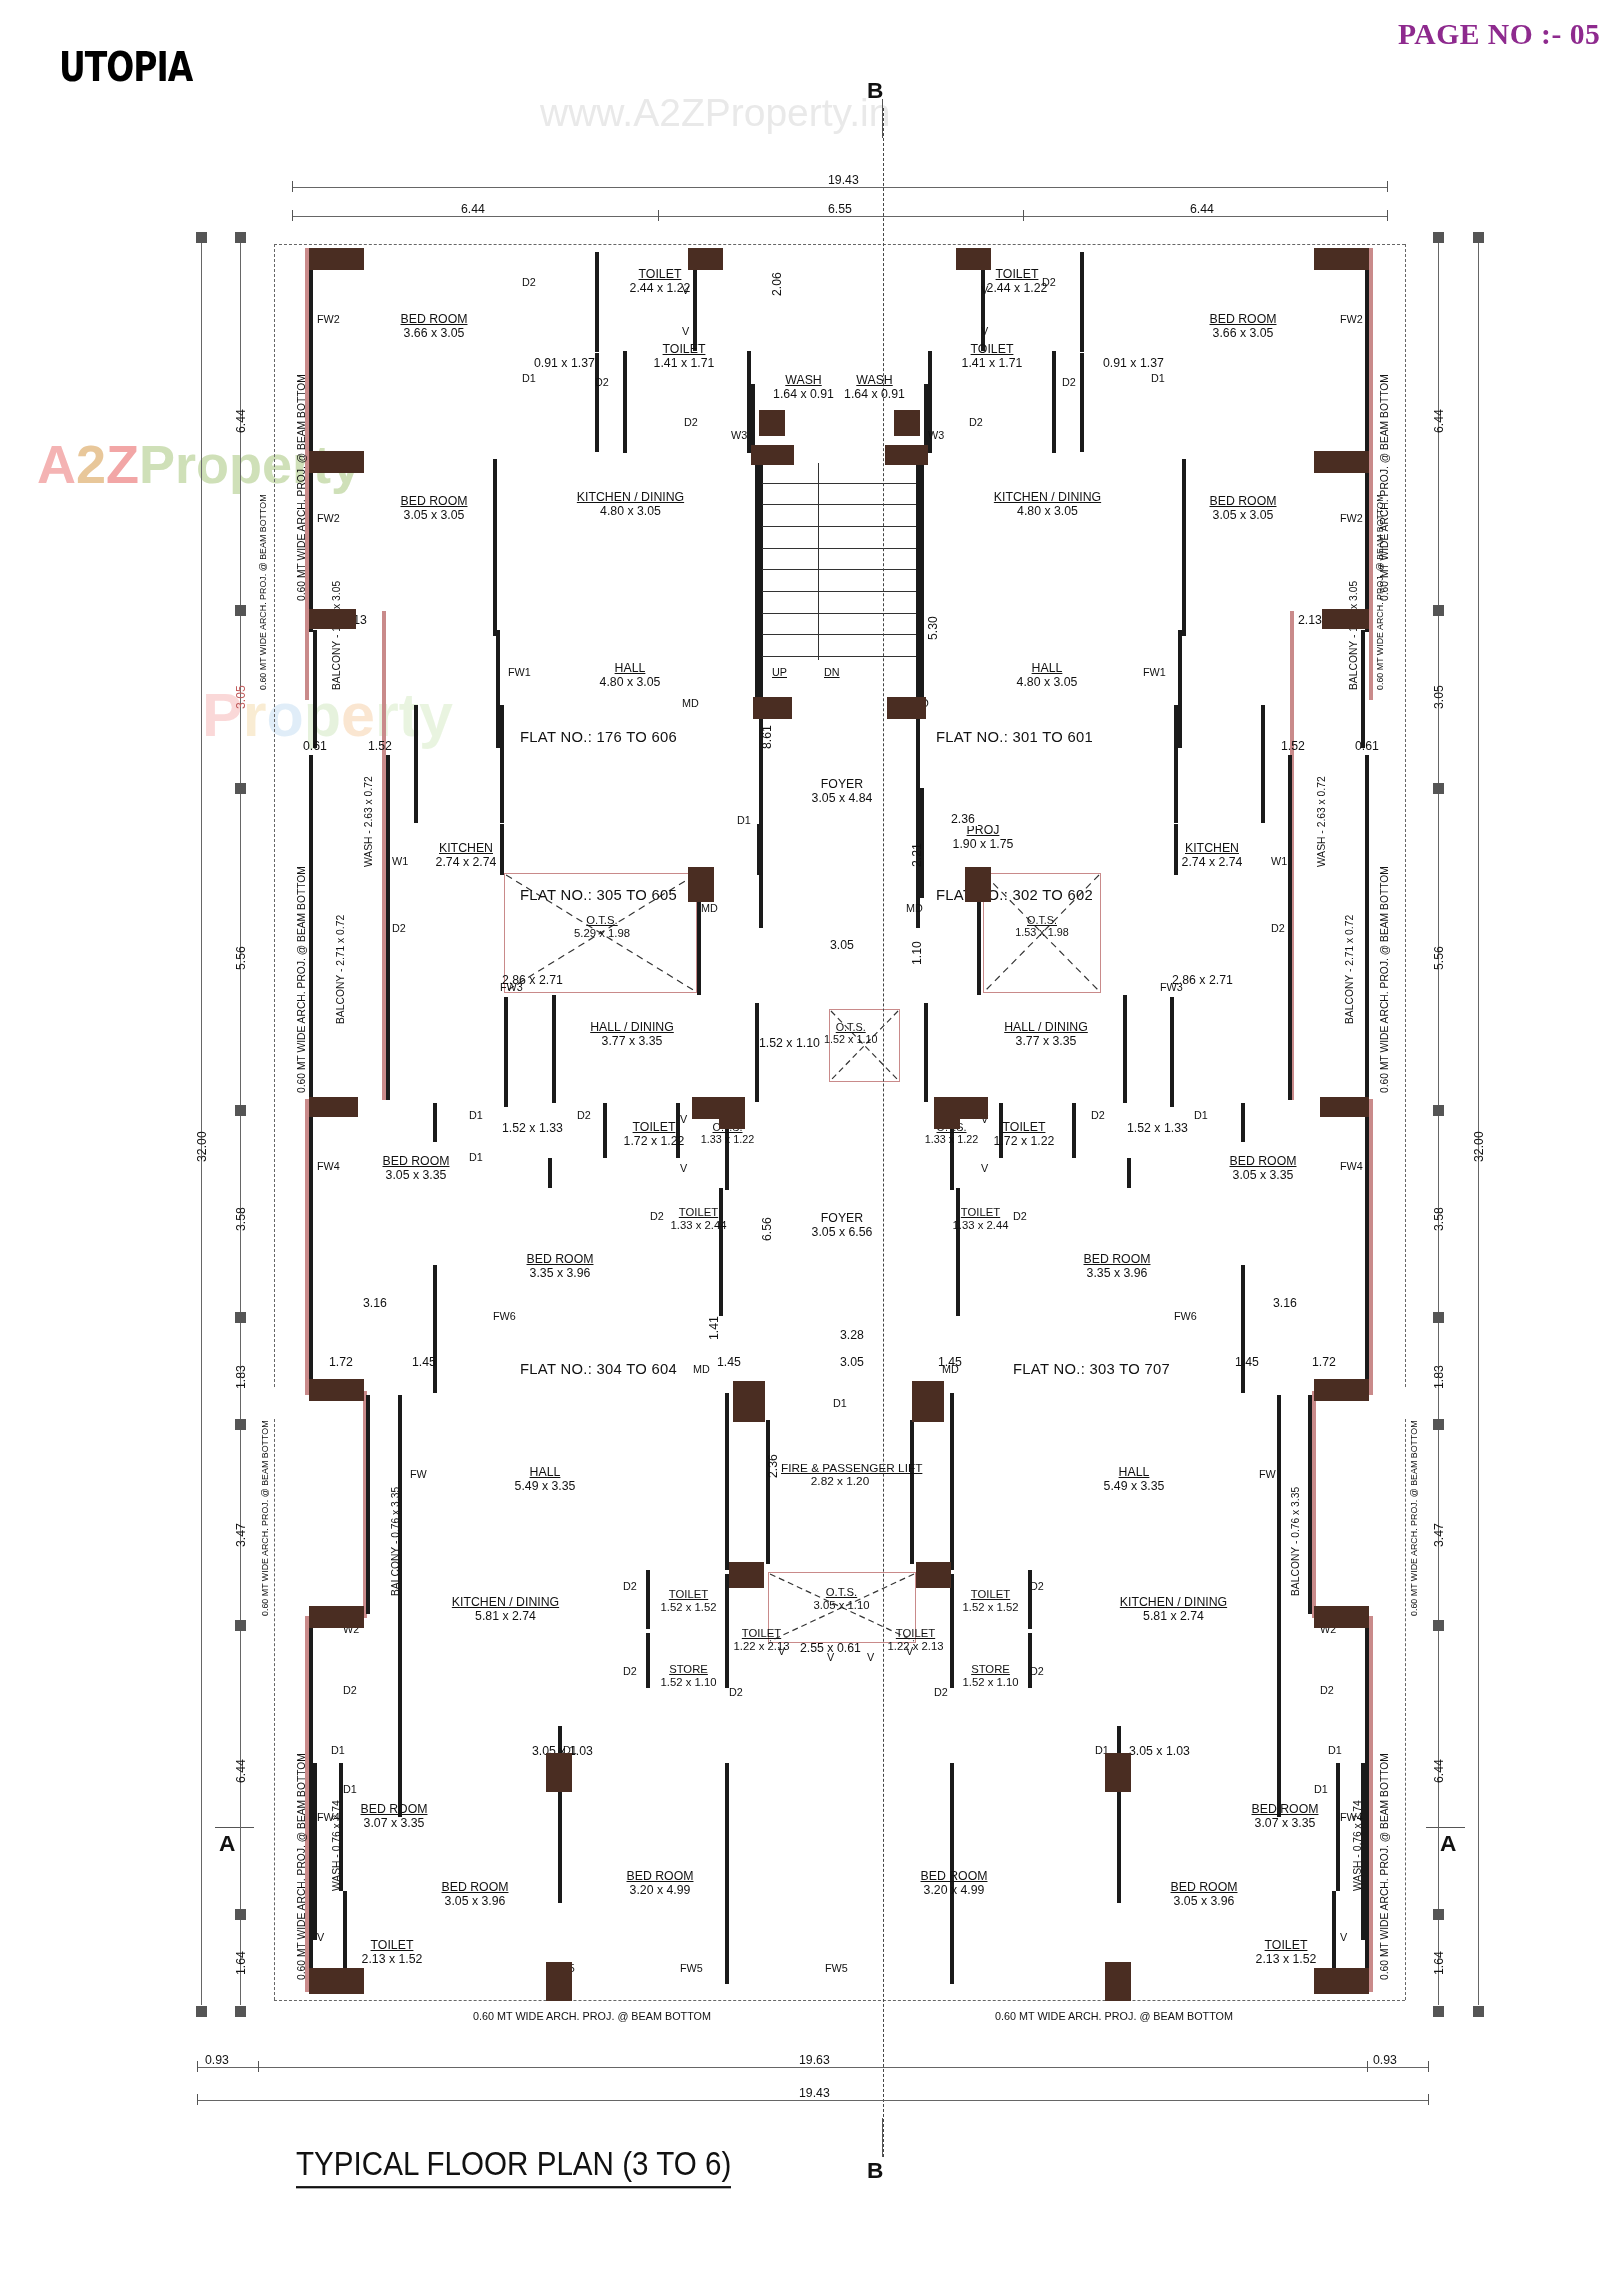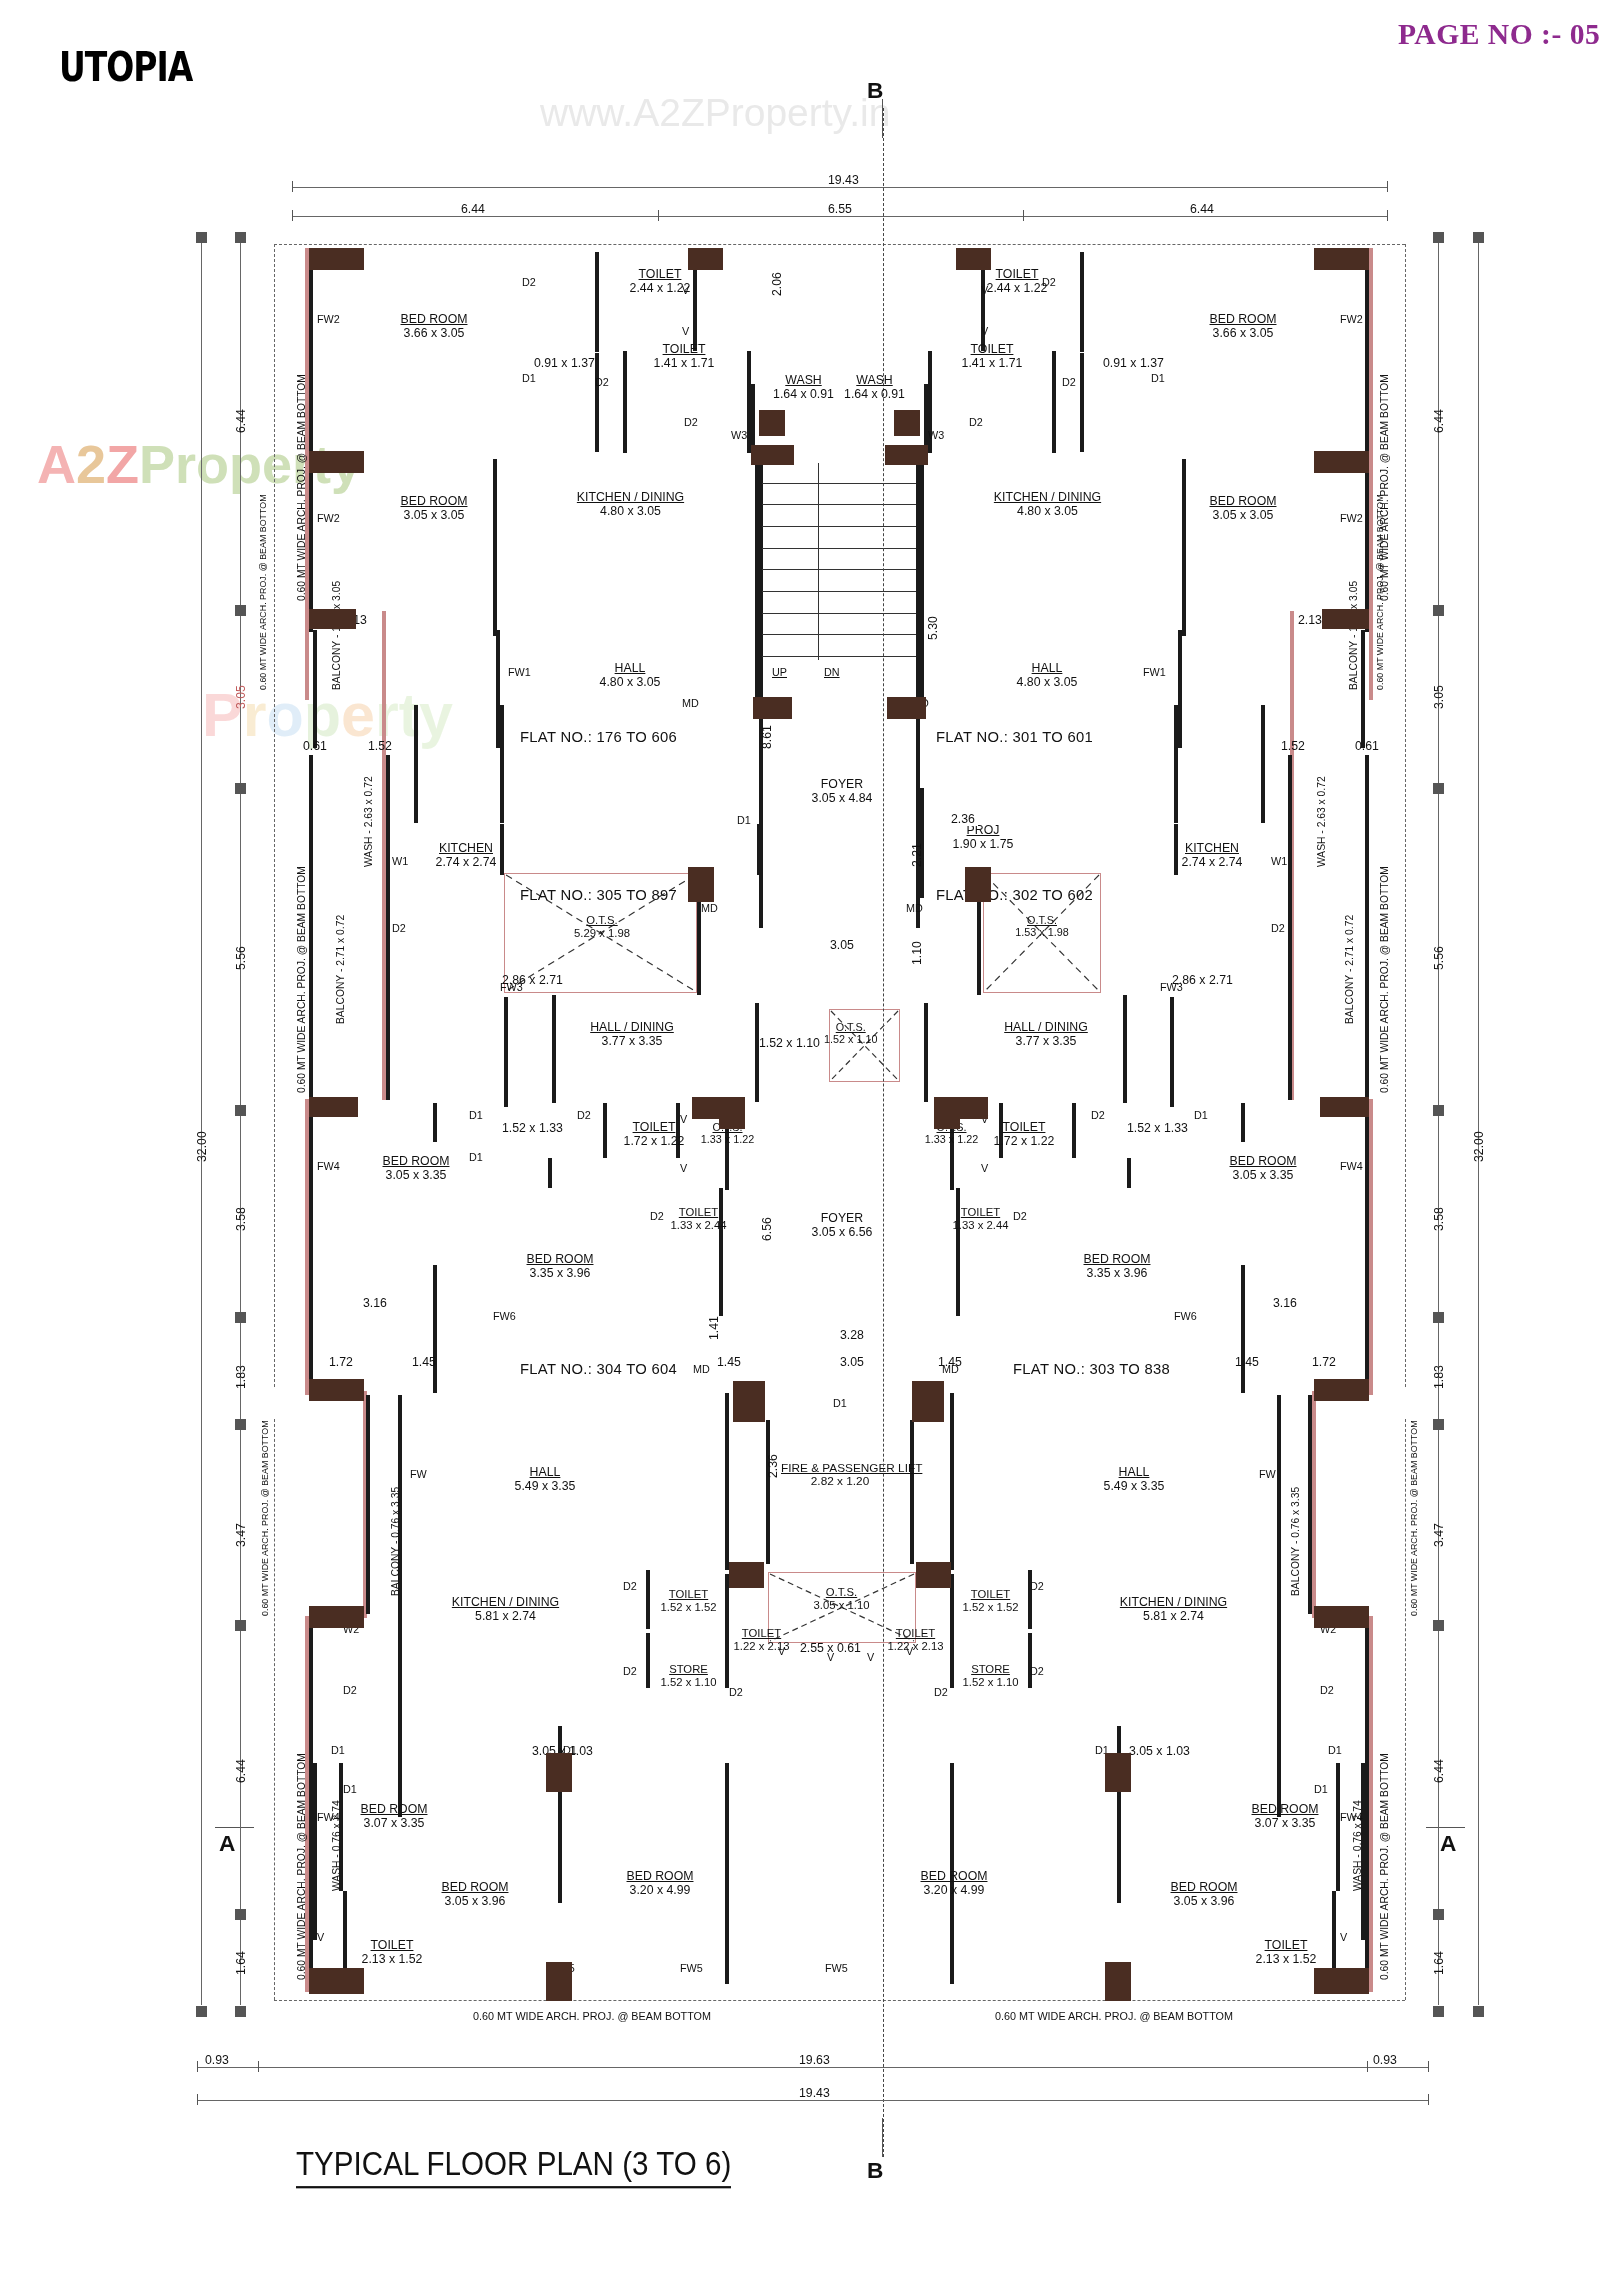--- a/index.html
+++ b/index.html
@@ -646,7 +646,7 @@
   </div>
 
 <div class="flat" style="left:520px;top:729px">FLAT NO.: 176 TO 606</div>
-<div class="flat" style="left:520px;top:887px">FLAT NO.: 305 TO 897</div>
+<div class="flat" style="left:520px;top:887px">FLAT NO.: 305 TO 605</div>
 <div class="flat" style="left:520px;top:1361px">FLAT NO.: 304 TO 604</div>
 <div class="flat" style="left:936px;top:729px">FLAT NO.: 301 TO 601</div>
 <div class="flat" style="left:936px;top:887px">FLAT NO.: 302 TO 602</div>

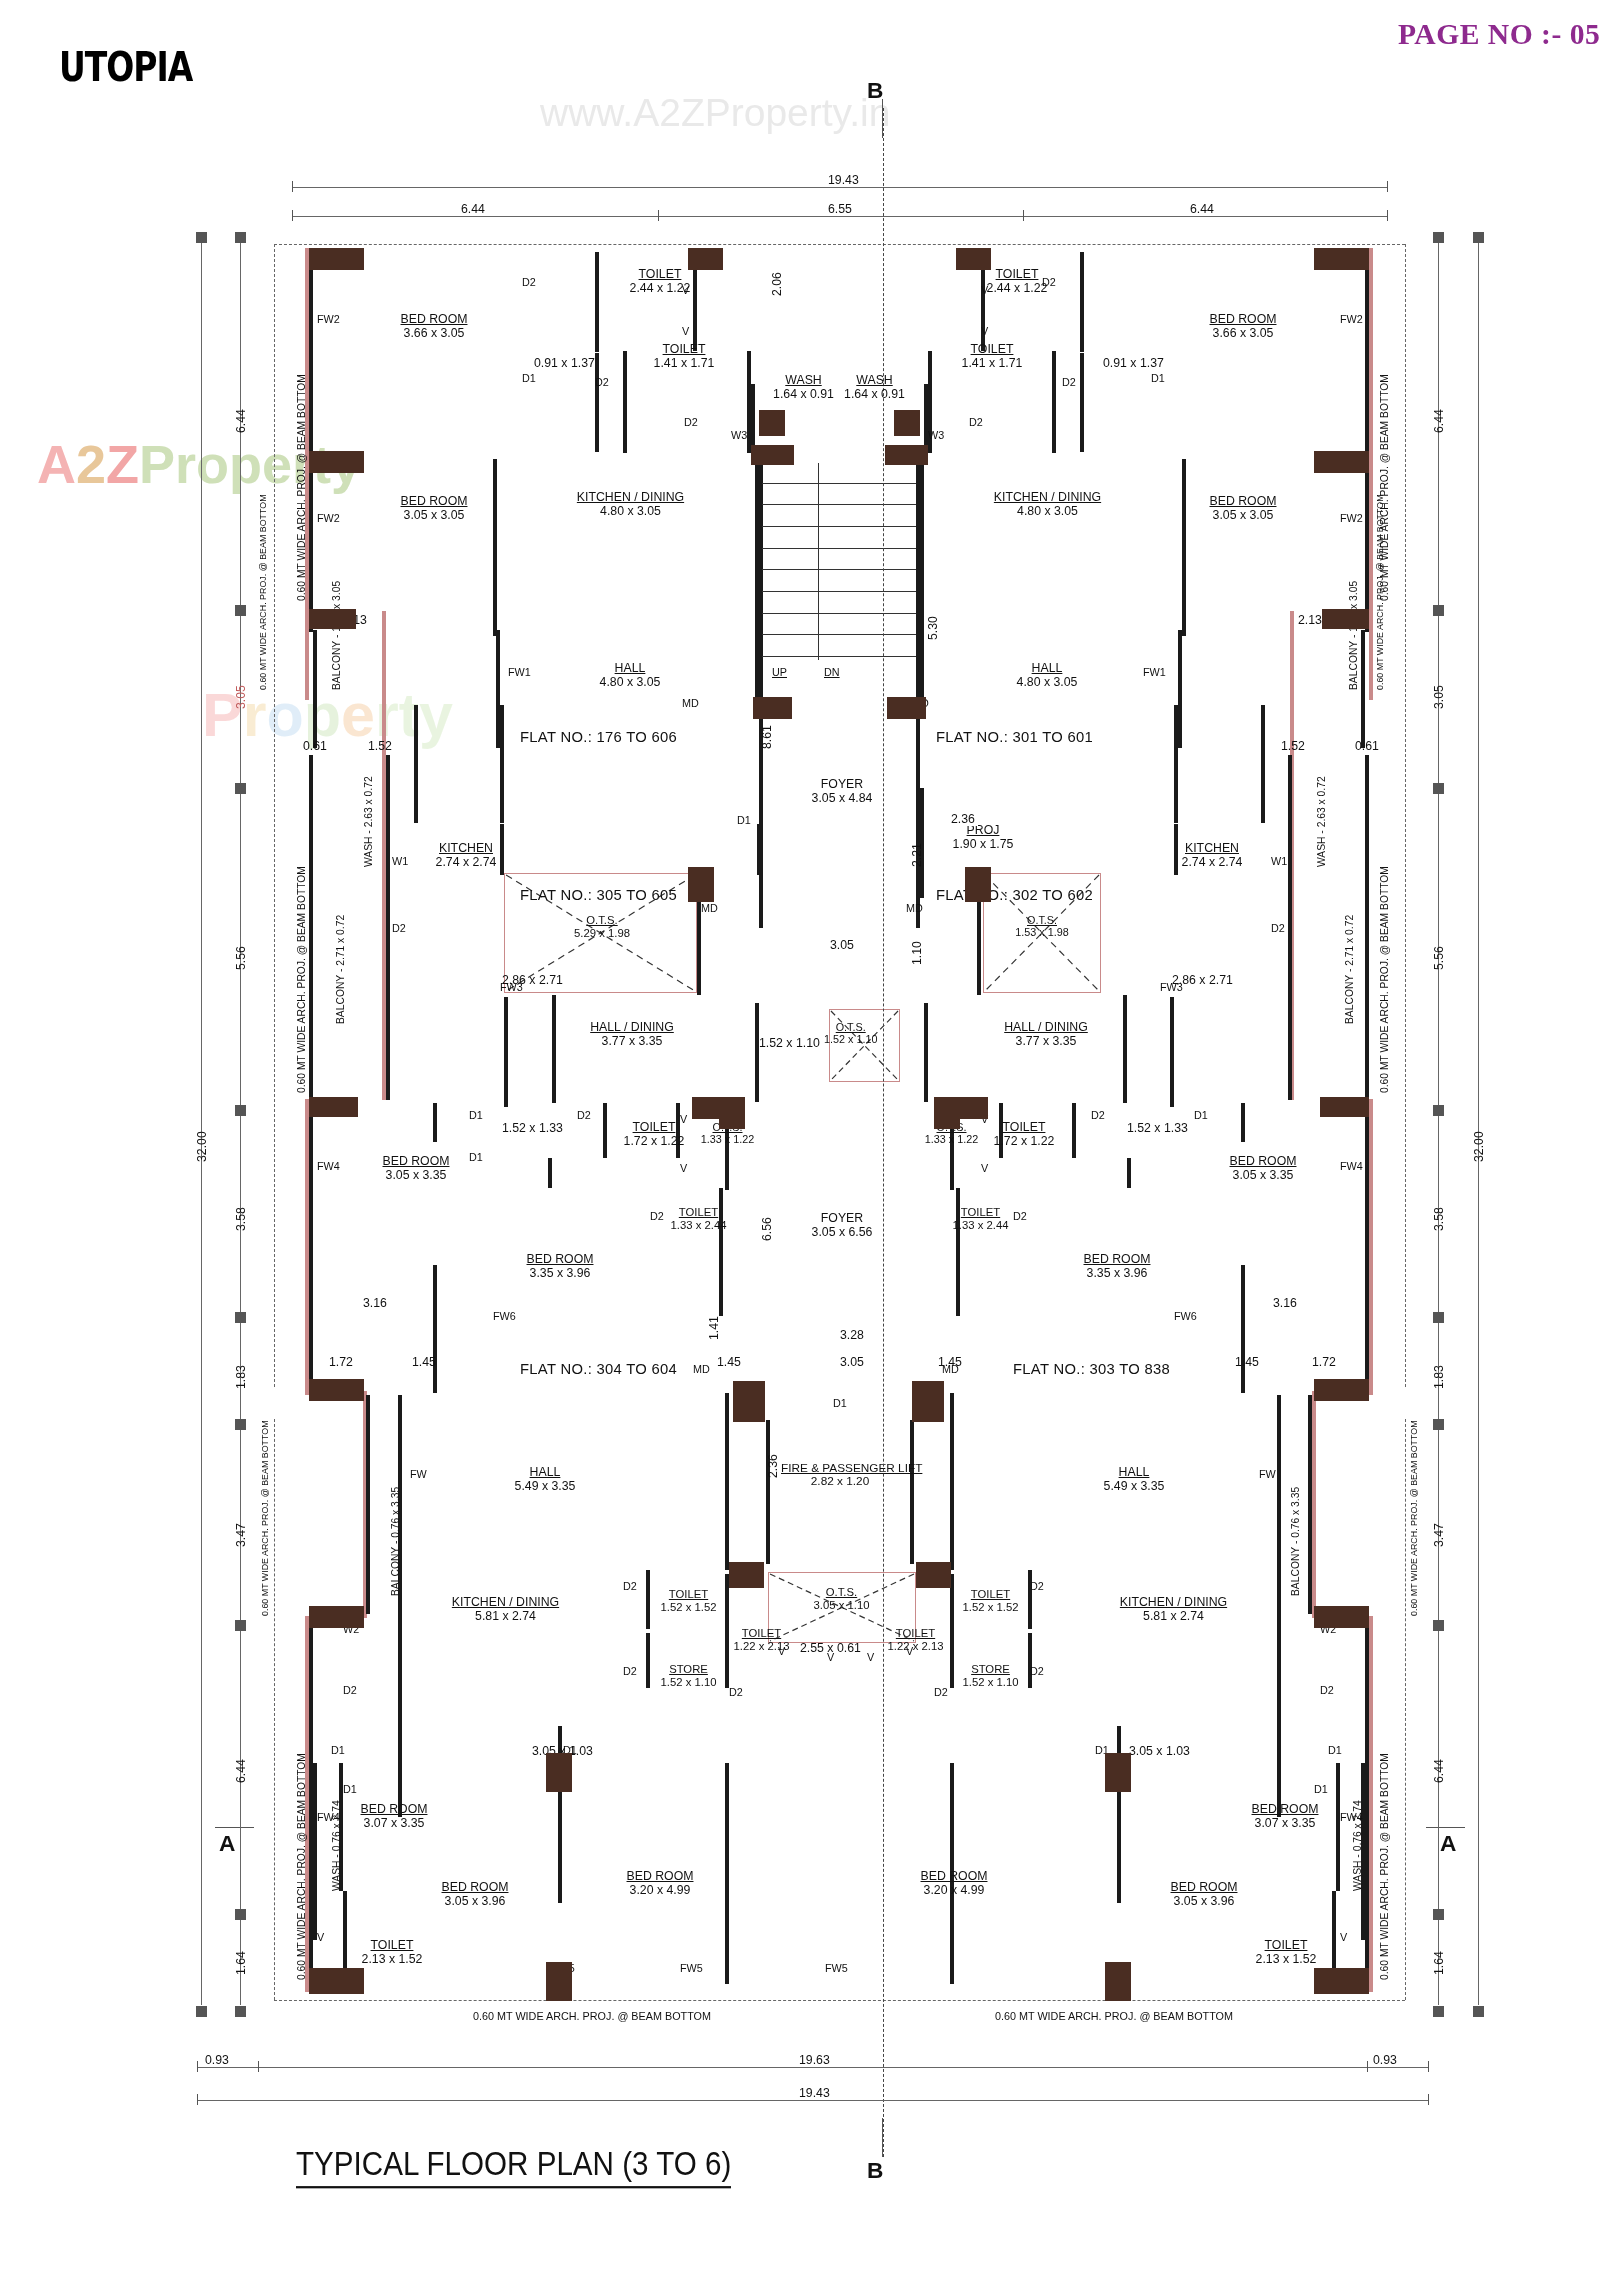--- a/index.html
+++ b/index.html
@@ -650,7 +650,7 @@
 <div class="flat" style="left:520px;top:1361px">FLAT NO.: 304 TO 604</div>
 <div class="flat" style="left:936px;top:729px">FLAT NO.: 301 TO 601</div>
 <div class="flat" style="left:936px;top:887px">FLAT NO.: 302 TO 602</div>
-<div class="flat" style="left:1013px;top:1361px">FLAT NO.: 303 TO 838</div>
+<div class="flat" style="left:1013px;top:1361px">FLAT NO.: 303 TO 707</div>
 
 <div class="vtag" style="left:296px;top:601px">0.60 MT WIDE ARCH. PROJ. @ BEAM BOTTOM</div>
 <div class="vtag" style="left:296px;top:1093px">0.60 MT WIDE ARCH. PROJ. @ BEAM BOTTOM</div>

